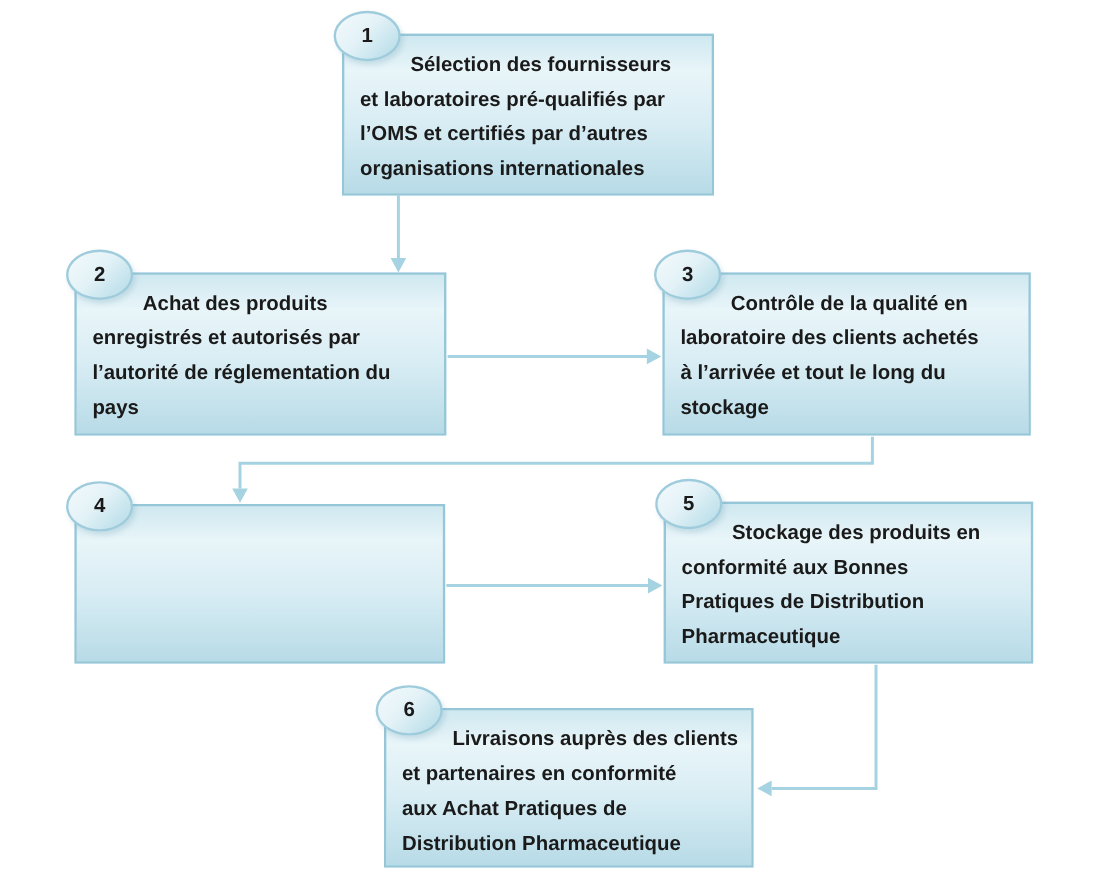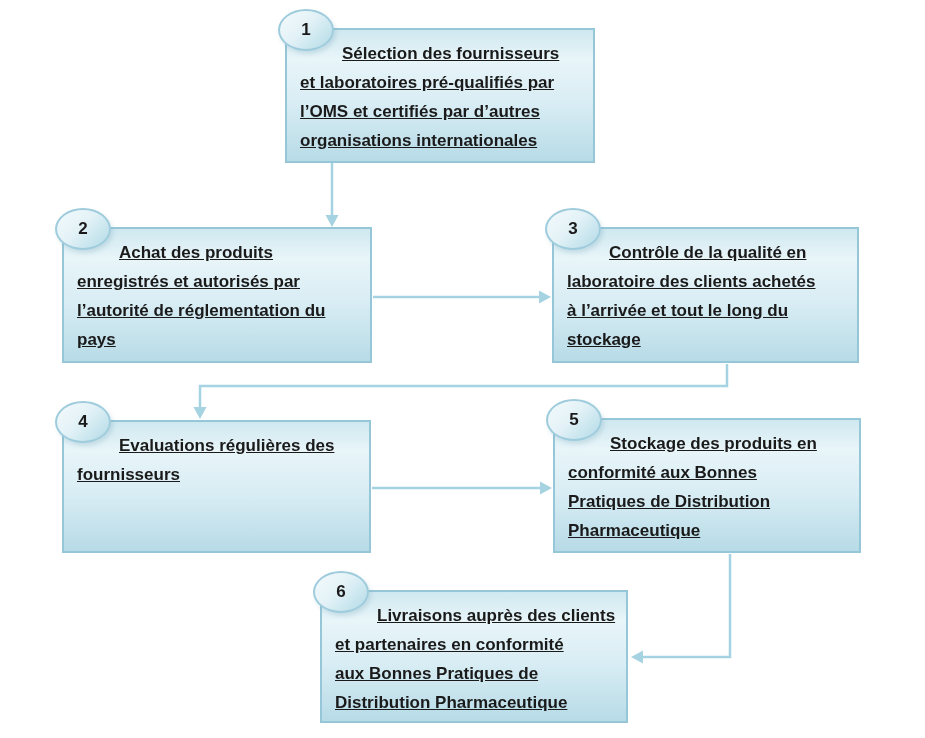--- a/index.html
+++ b/index.html
@@ -55,7 +55,6 @@
     color: var(--text);
     white-space: pre-line;
     text-indent: 42px;
-    text-decoration: underline;
   }
   .badge {
     position: absolute;

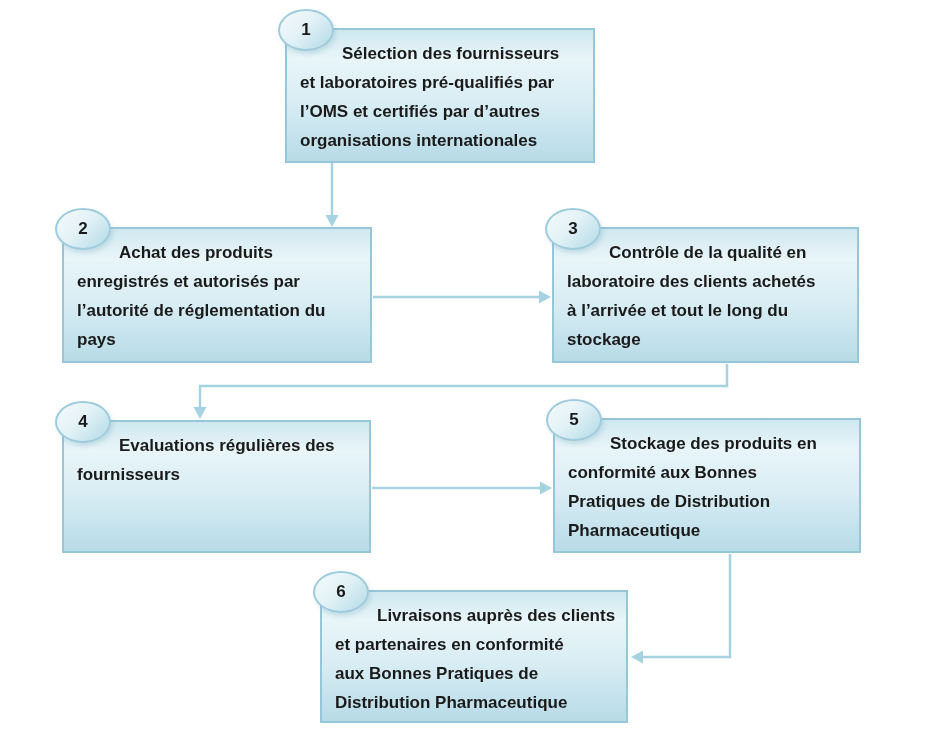--- a/index.html
+++ b/index.html
@@ -134,8 +134,6 @@
 
   <div class="flow-box b4">
     <span class="badge">4</span>
-    <p class="box-text">Evaluations régulières des
-fournisseurs</p>
   </div>
 
   <div class="flow-box b5">

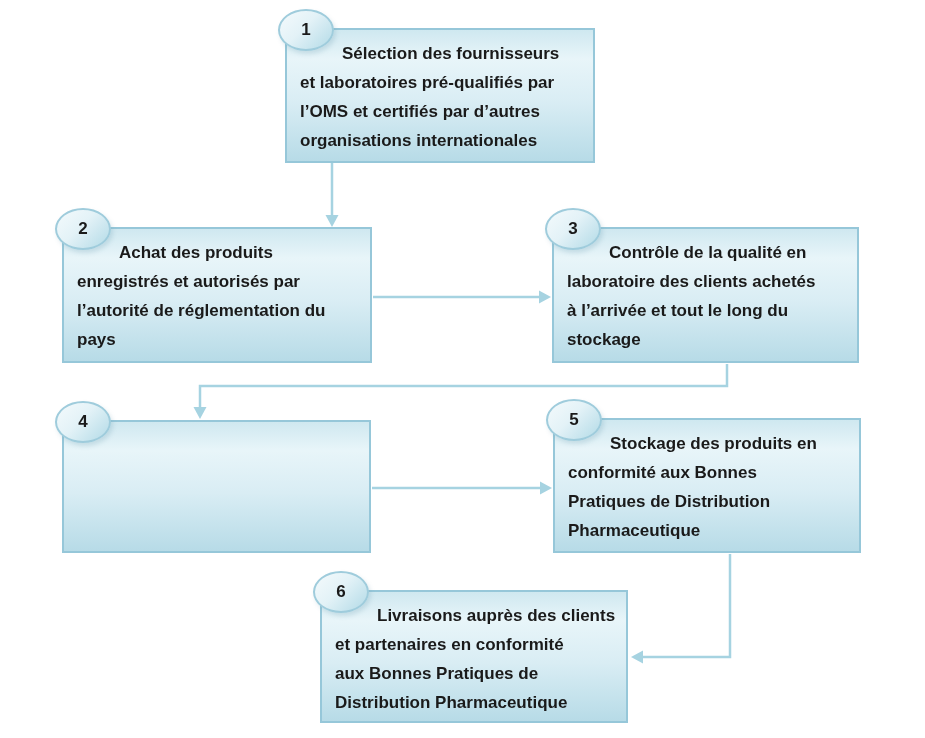--- a/index.html
+++ b/index.html
@@ -148,7 +148,7 @@
     <span class="badge">6</span>
     <p class="box-text">Livraisons auprès des clients
 et partenaires en conformité
-aux Bonnes Pratiques de
+aux Achat Pratiques de
 Distribution Pharmaceutique</p>
   </div>
 

